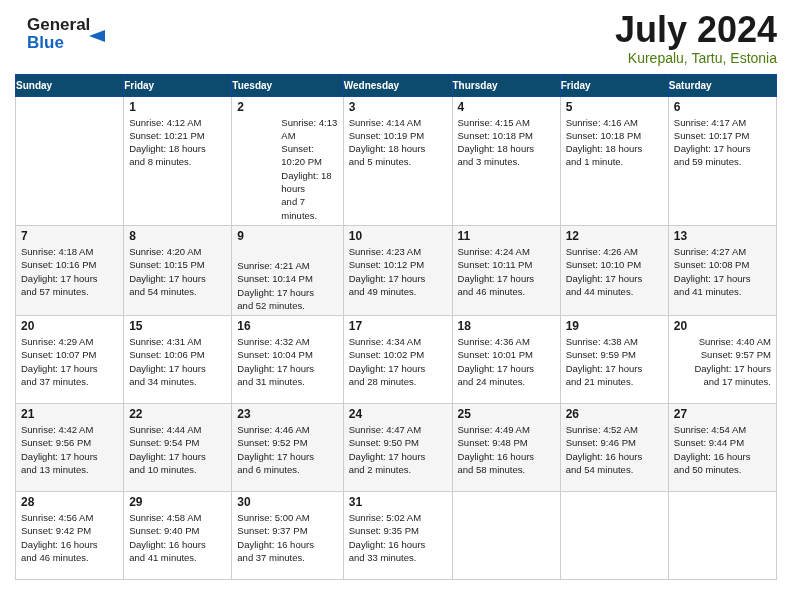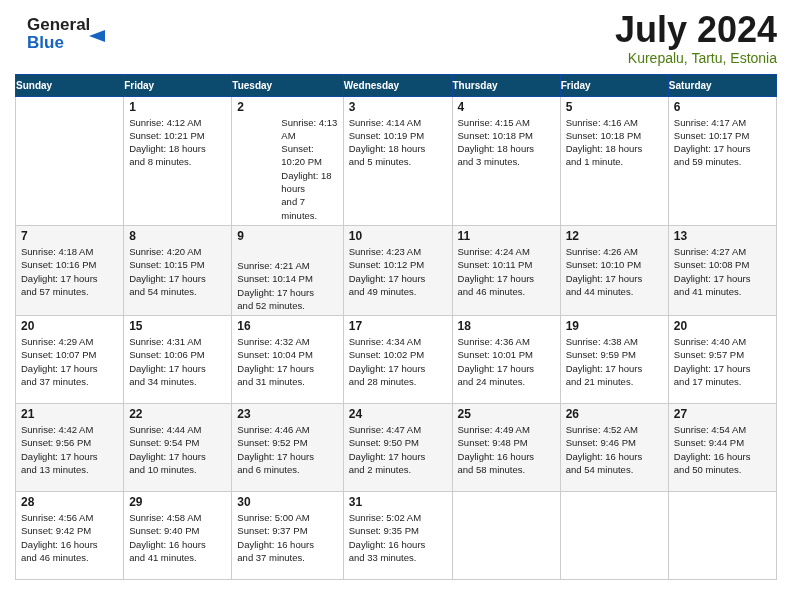--- a/index.html
+++ b/index.html
@@ -254,7 +254,7 @@
           </td>
           <td>
             <div class="day-number">20</div>
-            <div class="day-info" style="white-space: pre-line;">Sunrise: 4:40 AM
+            <div class="day-info" style="white-space: pre-line; text-align: right;">Sunrise: 4:40 AM
 Sunset: 9:57 PM
 Daylight: 17 hours
 and 17 minutes.</div>

